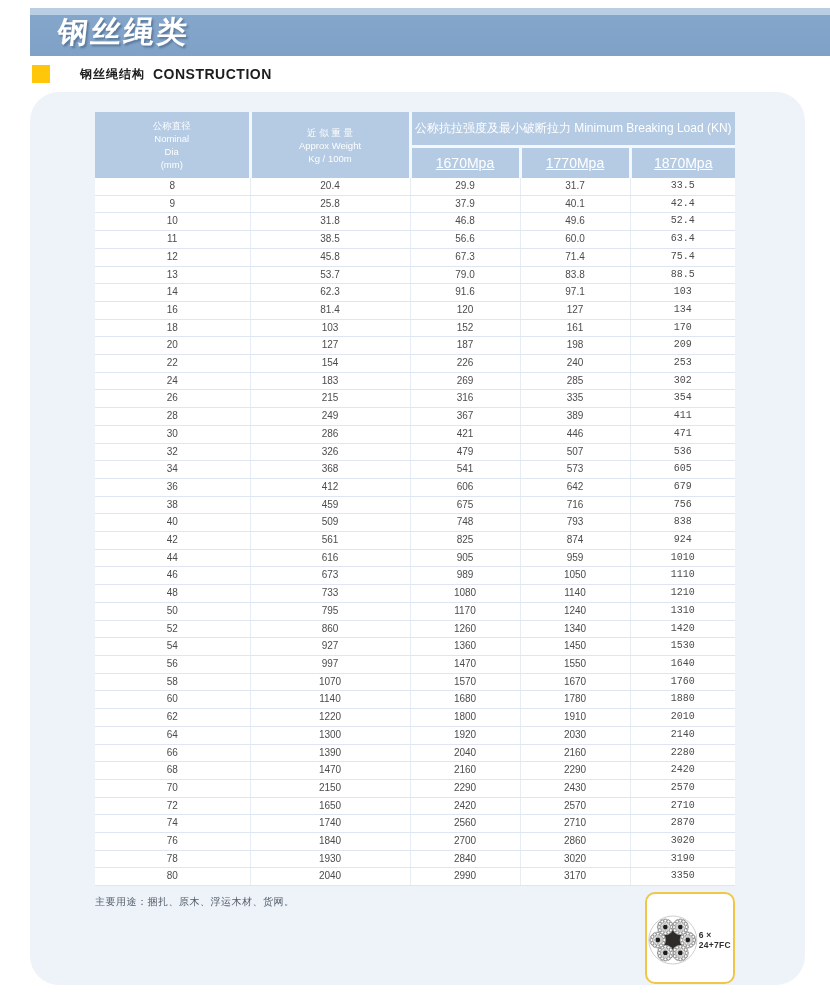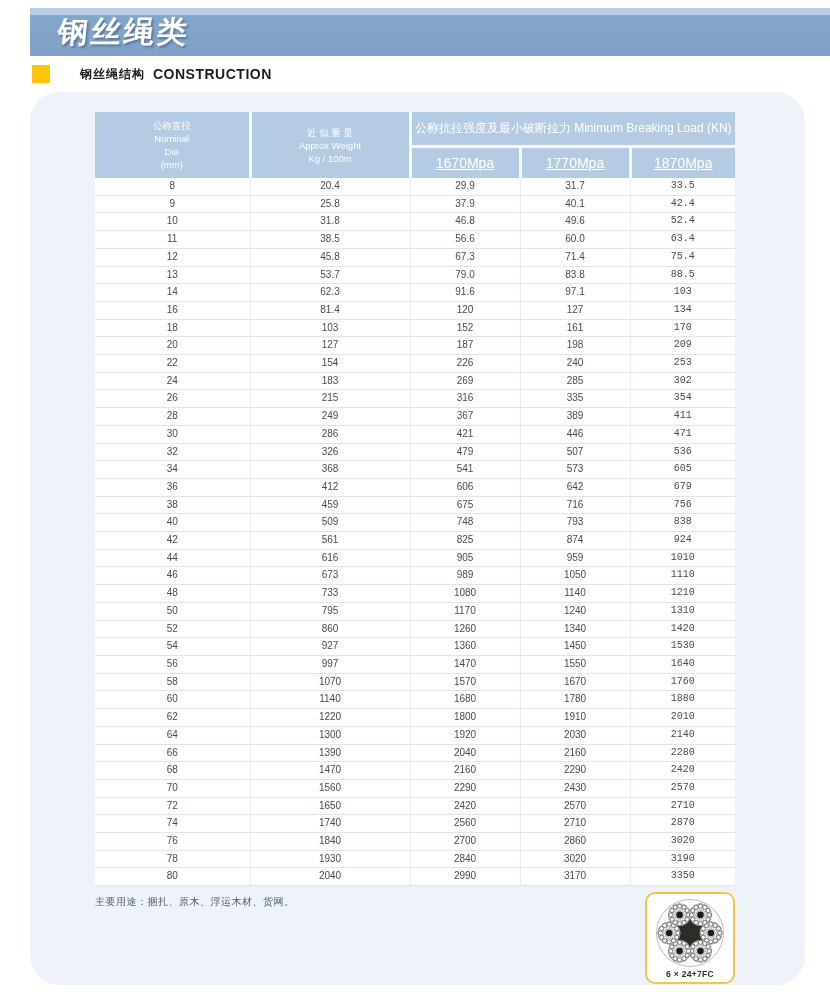--- a/index.html
+++ b/index.html
@@ -349,7 +349,7 @@
         </tr>
         <tr>
           <td>70</td>
-          <td>1560</td>
+          <td>2150</td>
           <td>2290</td>
           <td>2430</td>
           <td>2570</td>

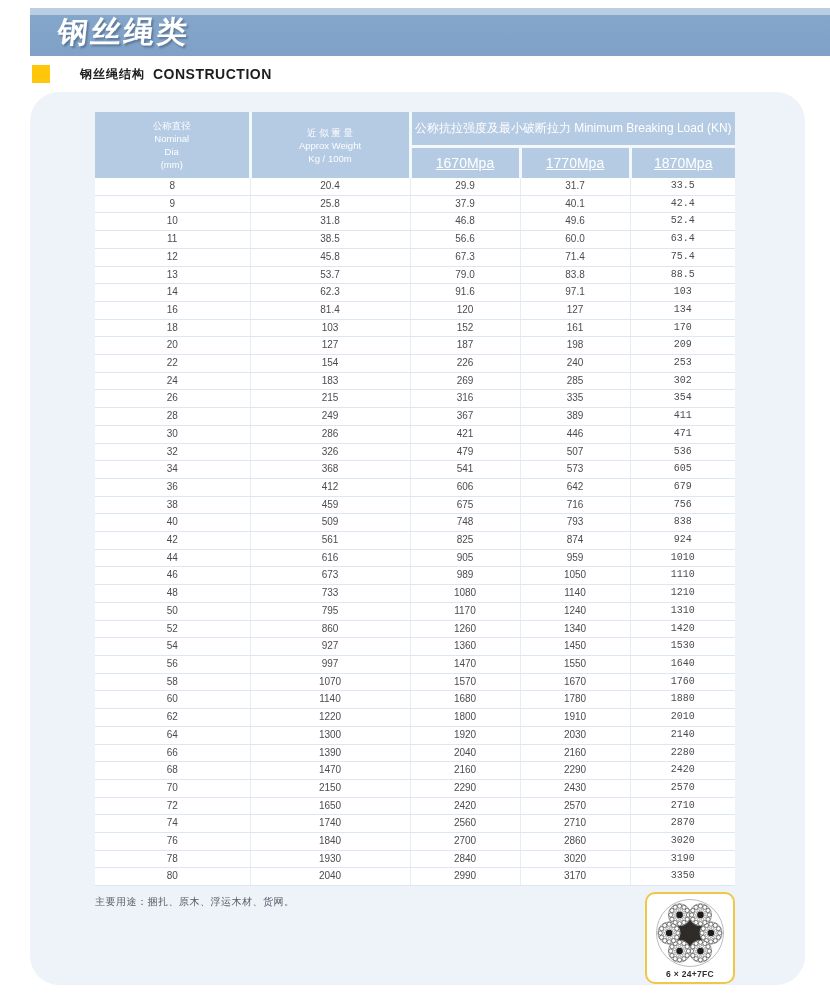--- a/index.html
+++ b/index.html
@@ -59,7 +59,7 @@
   .usage{font-size:10px;color:#55606c;margin-top:3px;letter-spacing:.5px;}
   .rope-box{
     width:90px;height:92px;background:#fff;border:2.5px solid var(--rope-border);
-    border-radius:10px;display:flex;flex-direction:column;align-items:center;padding-top:3px;
+    border-radius:10px;display:flex;flex-direction:row;align-items:center;padding-top:3px;
   }
   .rope-box svg{display:block;}
   .rope-label{font-size:8.5px;font-weight:bold;color:#2e2e2e;margin-top:0px;letter-spacing:.3px;}

